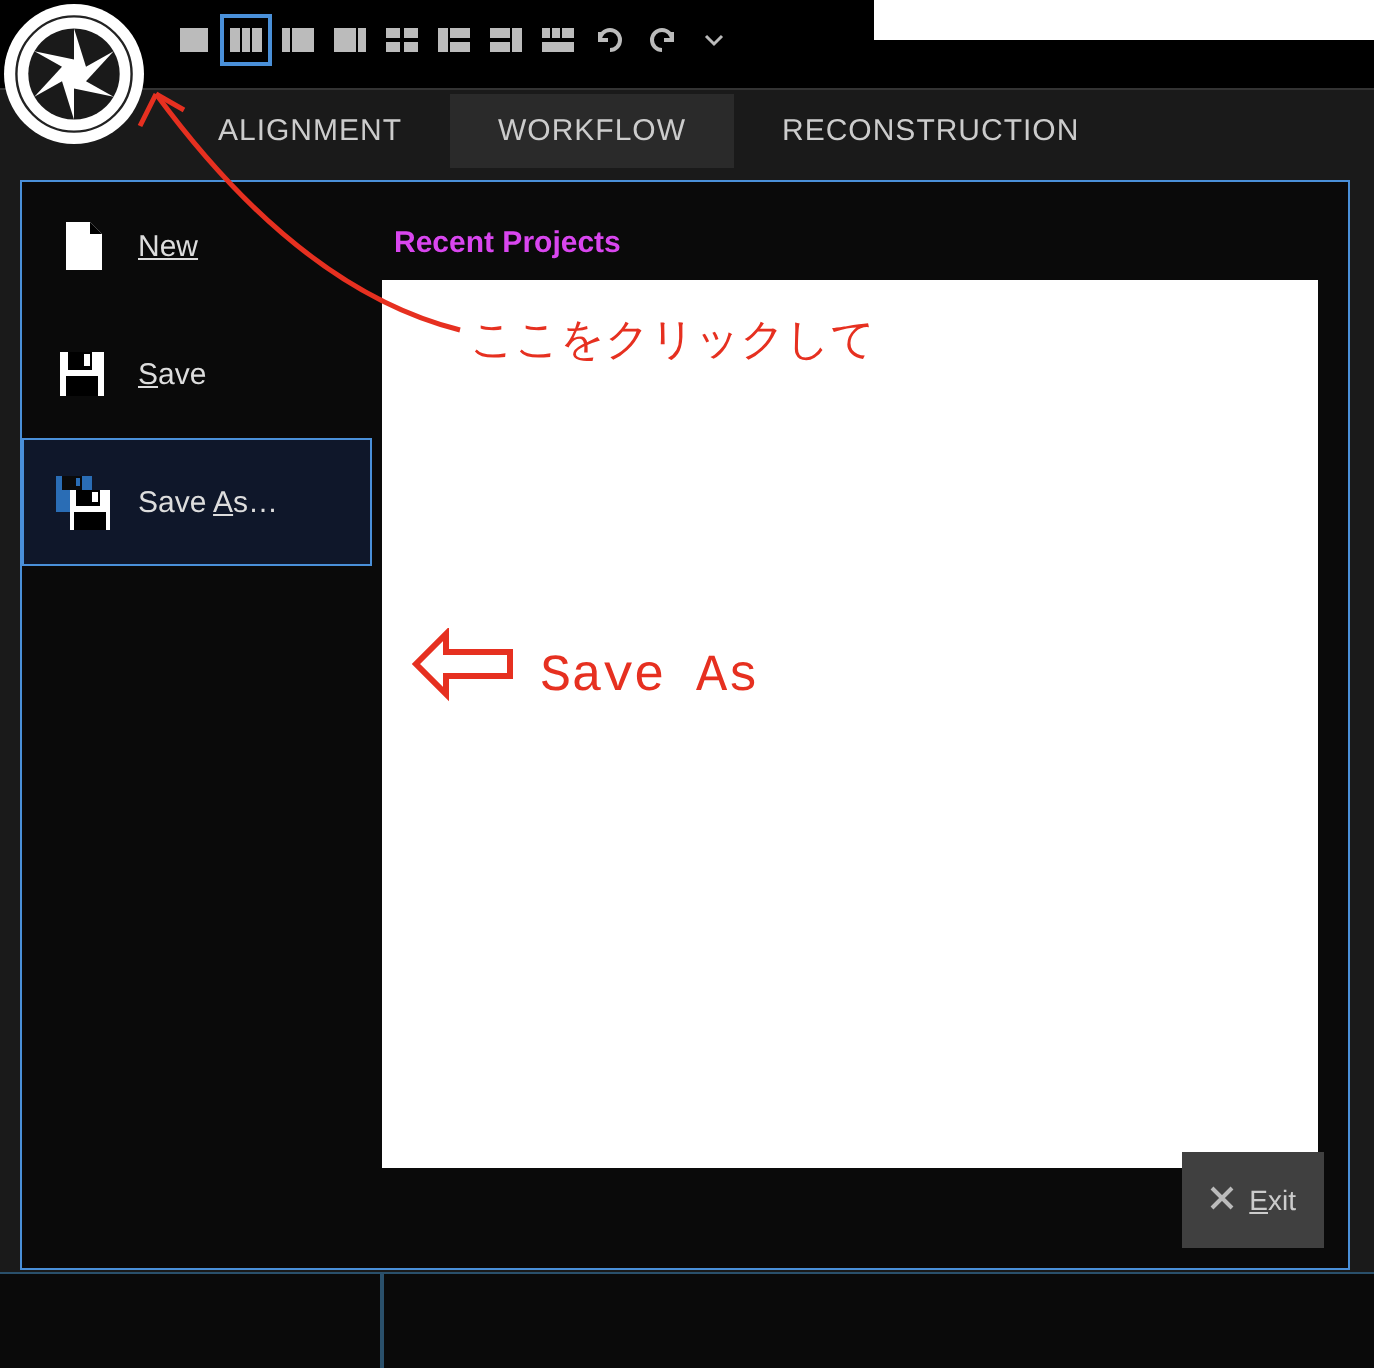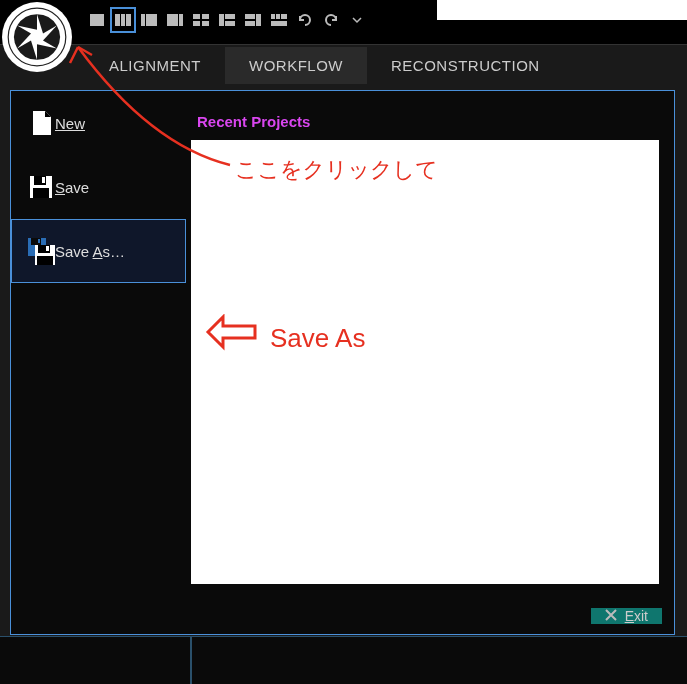--- a/index.html
+++ b/index.html
@@ -106,6 +106,7 @@
     .menu-item {
       display: flex;
       align-items: center;
+      gap: 14px;
       padding: 18px 16px;
       color: #ddd;
       font-size: 15px;

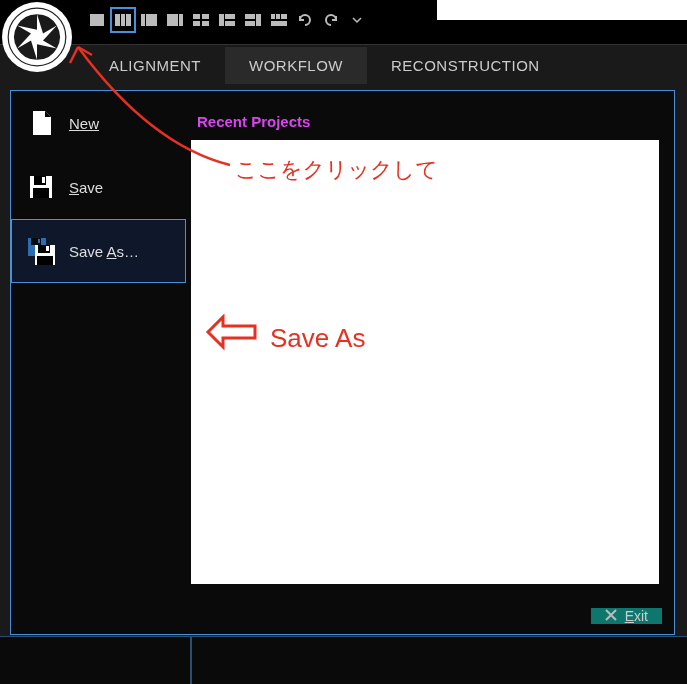--- a/index.html
+++ b/index.html
@@ -177,7 +177,7 @@
       pointer-events: none;
       color: #e63020;
       font-size: 22px;
-      font-family: Liberation Sans, sans-serif;
+      font-family: Liberation Mono, monospace;
     }
     .anno-text1 { top: 155px; left: 235px; }
     .anno-text2 { top: 320px; left: 270px; font-size: 26px; line-height: 1.4; }

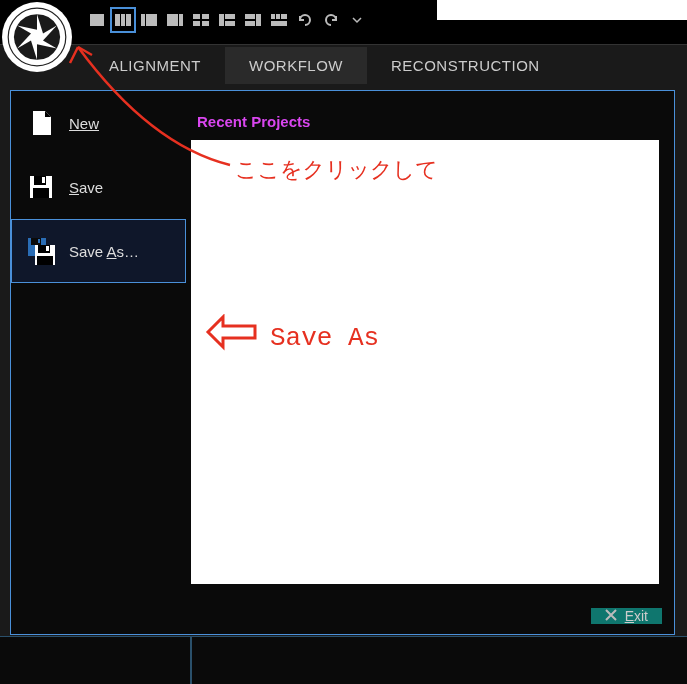--- a/index.html
+++ b/index.html
@@ -149,8 +149,8 @@
       position: absolute;
       right: 12px;
       bottom: 10px;
-      background: #0f766e;
-      padding: 0 14px;
+      background: #404040;
+      padding: 16px 14px;
       display: flex;
       align-items: center;
       gap: 8px;

